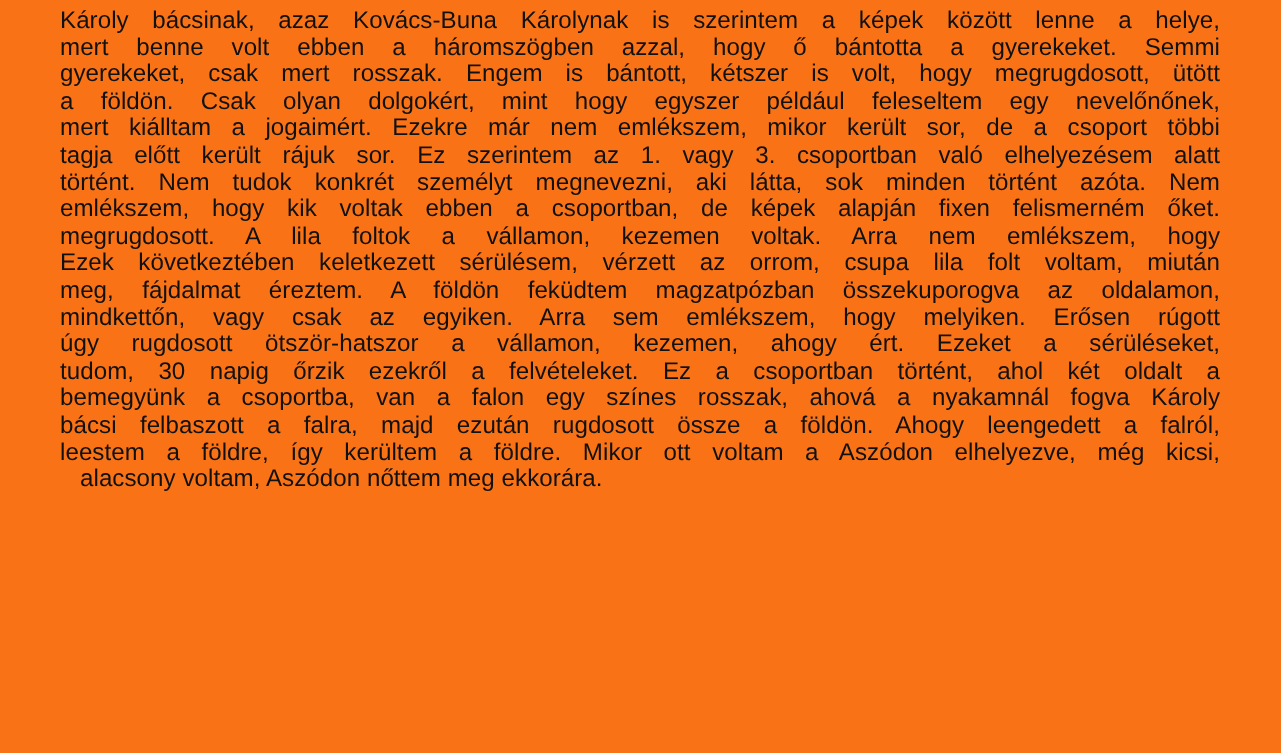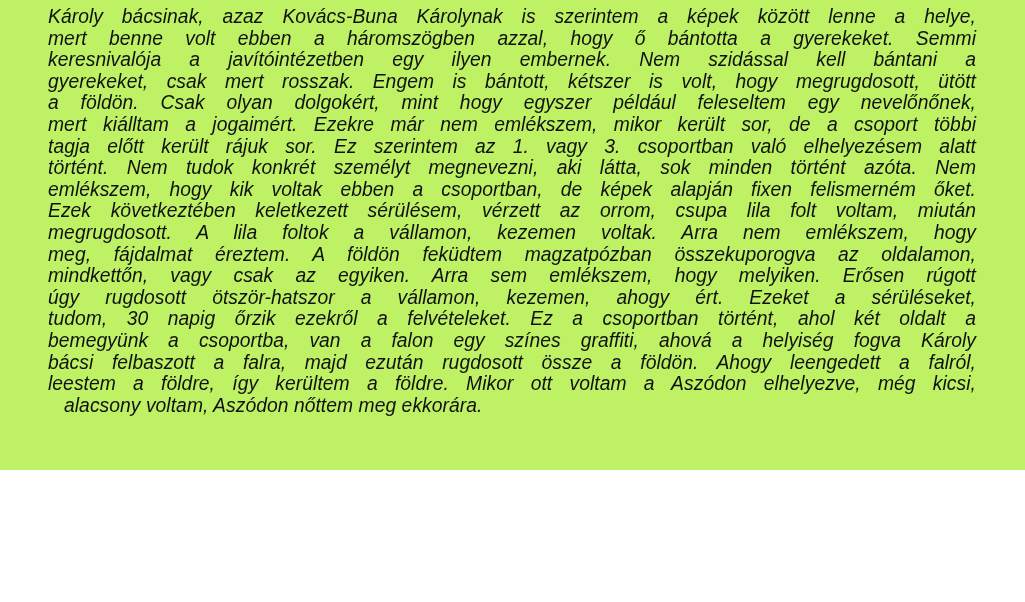--- a/index.html
+++ b/index.html
@@ -18,9 +18,8 @@
       left: 0;
       top: 0;
       width: 1025px;
-      height: 470px;
-      background: #bef264;
-      font-style: italic;
+      height: 602px;
+      background: #f97316;
     }
     .text-block {
       position: absolute;

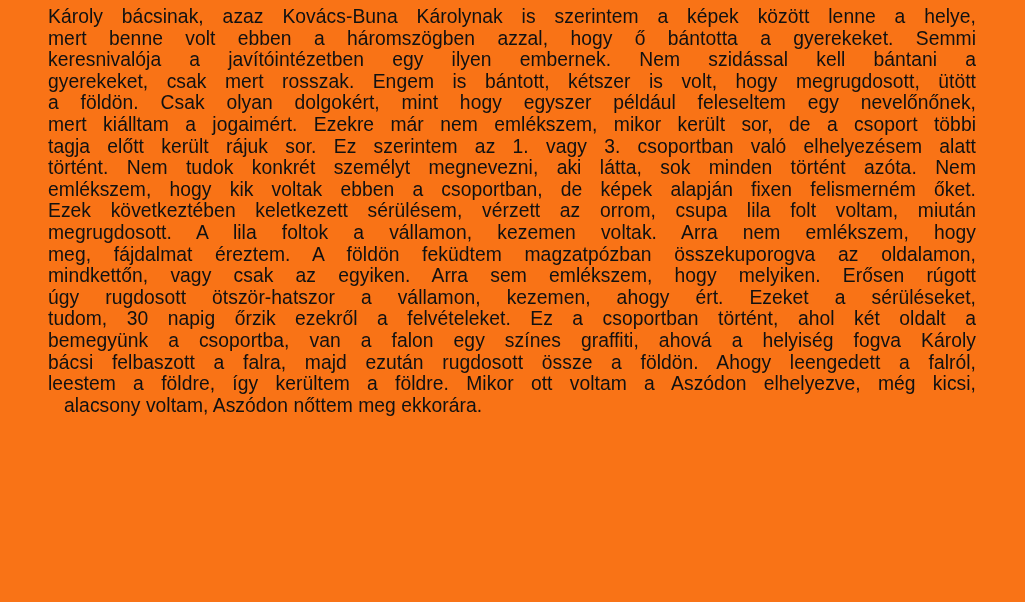--- a/index.html
+++ b/index.html
@@ -51,7 +51,6 @@
   <div class="text-block">
     <span class="line">Károly bácsinak, azaz Kovács-Buna Károlynak is szerintem a képek között lenne a helye,</span>
     <span class="line">mert benne volt ebben a háromszögben azzal, hogy ő bántotta a gyerekeket. Semmi</span>
-    <span class="line">keresnivalója a javítóintézetben egy ilyen embernek. Nem szidással kell bántani a</span>
     <span class="line">gyerekeket, csak mert rosszak. Engem is bántott, kétszer is volt, hogy megrugdosott, ütött</span>
     <span class="line">a földön. Csak olyan dolgokért, mint hogy egyszer például feleseltem egy nevelőnőnek,</span>
     <span class="line">mert kiálltam a jogaimért. Ezekre már nem emlékszem, mikor került sor, de a csoport többi</span>

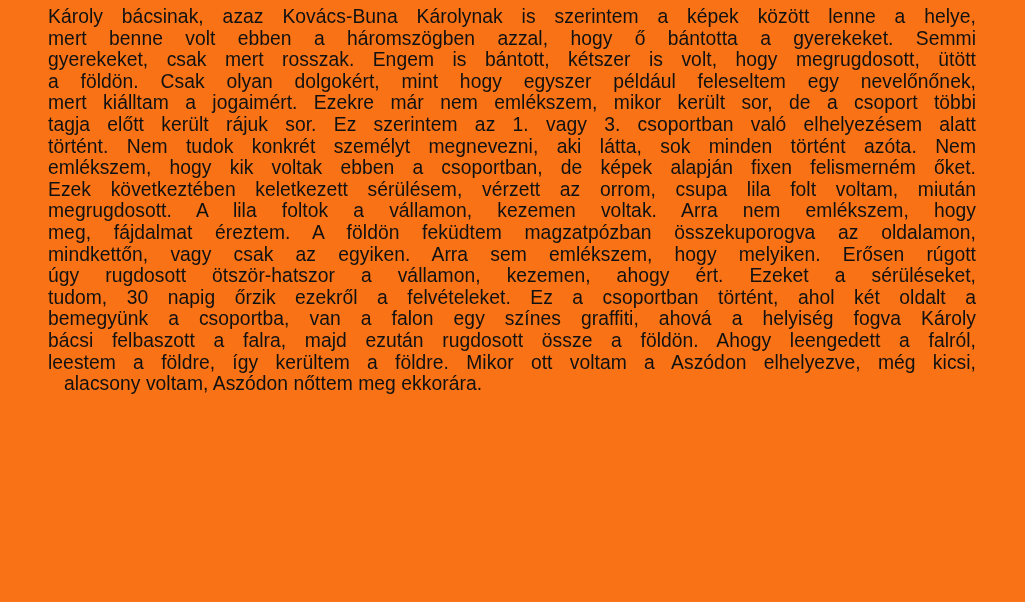--- a/index.html
+++ b/index.html
@@ -57,8 +57,8 @@
     <span class="line">tagja előtt került rájuk sor. Ez szerintem az 1. vagy 3. csoportban való elhelyezésem alatt</span>
     <span class="line">történt. Nem tudok konkrét személyt megnevezni, aki látta, sok minden történt azóta. Nem</span>
     <span class="line">emlékszem, hogy kik voltak ebben a csoportban, de képek alapján fixen felismerném őket.</span>
+    <span class="line">megrugdosott. A lila foltok a vállamon, kezemen voltak. Arra nem emlékszem, hogy</span>
     <span class="line">Ezek következtében keletkezett sérülésem, vérzett az orrom, csupa lila folt voltam, miután</span>
-    <span class="line">megrugdosott. A lila foltok a vállamon, kezemen voltak. Arra nem emlékszem, hogy</span>
     <span class="line">meg, fájdalmat éreztem. A földön feküdtem magzatpózban összekuporogva az oldalamon,</span>
     <span class="line">mindkettőn, vagy csak az egyiken. Arra sem emlékszem, hogy melyiken. Erősen rúgott</span>
     <span class="line">úgy rugdosott ötször-hatszor a vállamon, kezemen, ahogy ért. Ezeket a sérüléseket,</span>

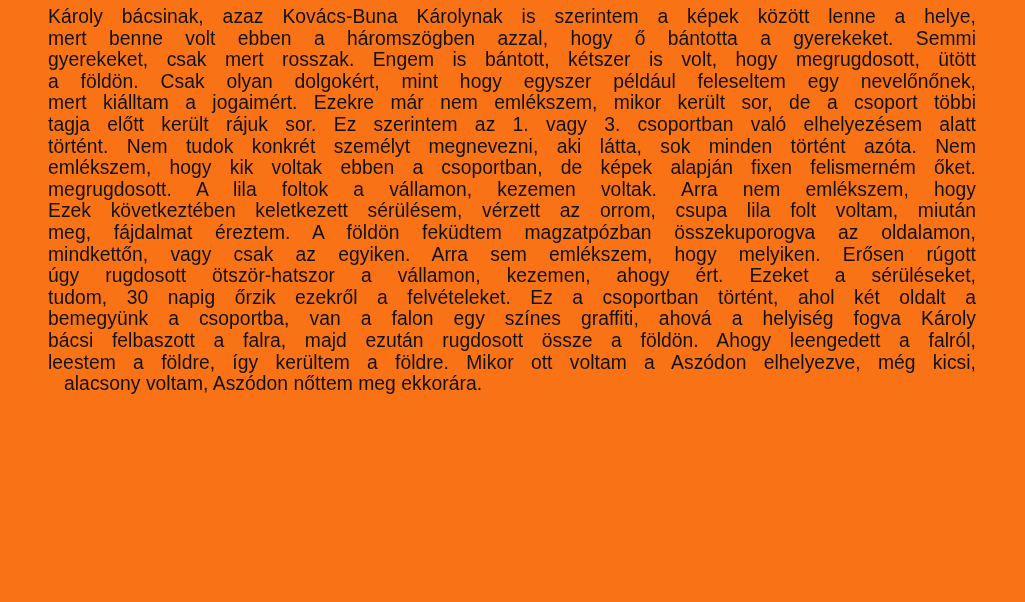--- a/index.html
+++ b/index.html
@@ -63,7 +63,7 @@
     <span class="line">mindkettőn, vagy csak az egyiken. Arra sem emlékszem, hogy melyiken. Erősen rúgott</span>
     <span class="line">úgy rugdosott ötször-hatszor a vállamon, kezemen, ahogy ért. Ezeket a sérüléseket,</span>
     <span class="line">tudom, 30 napig őrzik ezekről a felvételeket. Ez a csoportban történt, ahol két oldalt a</span>
-    <span class="line">bemegyünk a csoportba, van a falon egy színes graffiti, ahová a helyiség fogva Károly</span>
+    <span class="line">bemegyünk a csoportba, van a falon egy színes rosszak, ahová a nyakamnál fogva Károly</span>
     <span class="line">bácsi felbaszott a falra, majd ezután rugdosott össze a földön. Ahogy leengedett a falról,</span>
     <span class="line">leestem a földre, így kerültem a földre. Mikor ott voltam a Aszódon elhelyezve, még kicsi,</span>
     <span class="line last">alacsony voltam, Aszódon nőttem meg ekkorára.</span>

